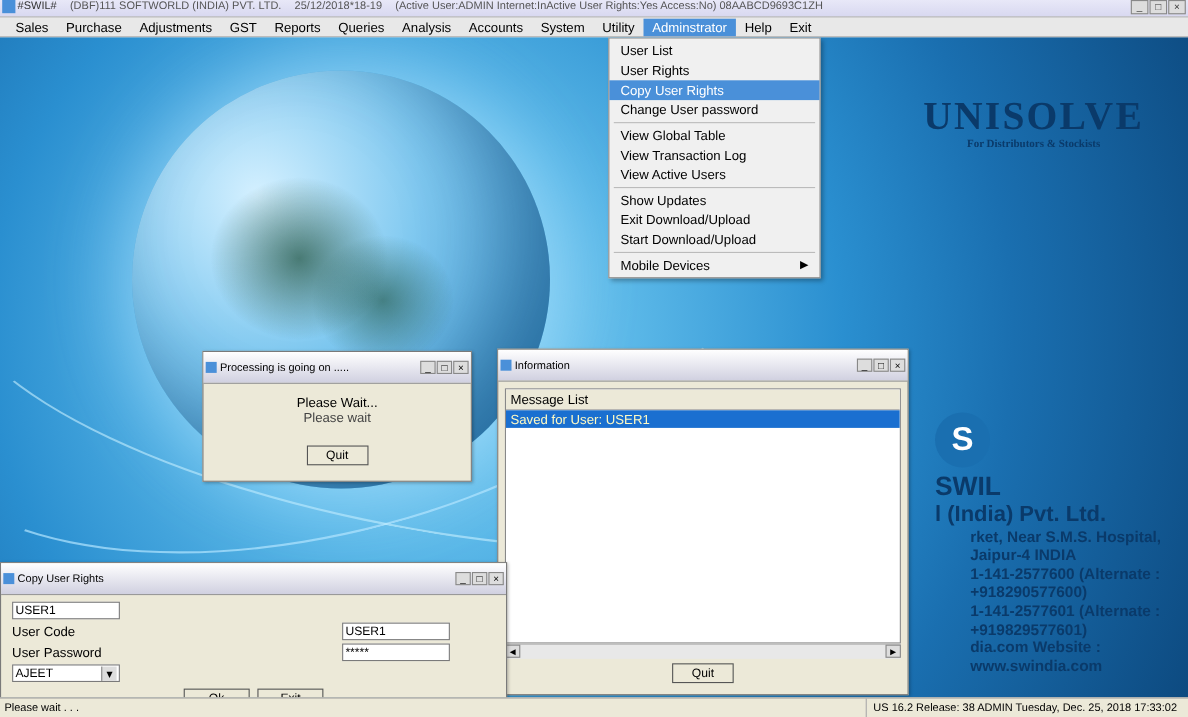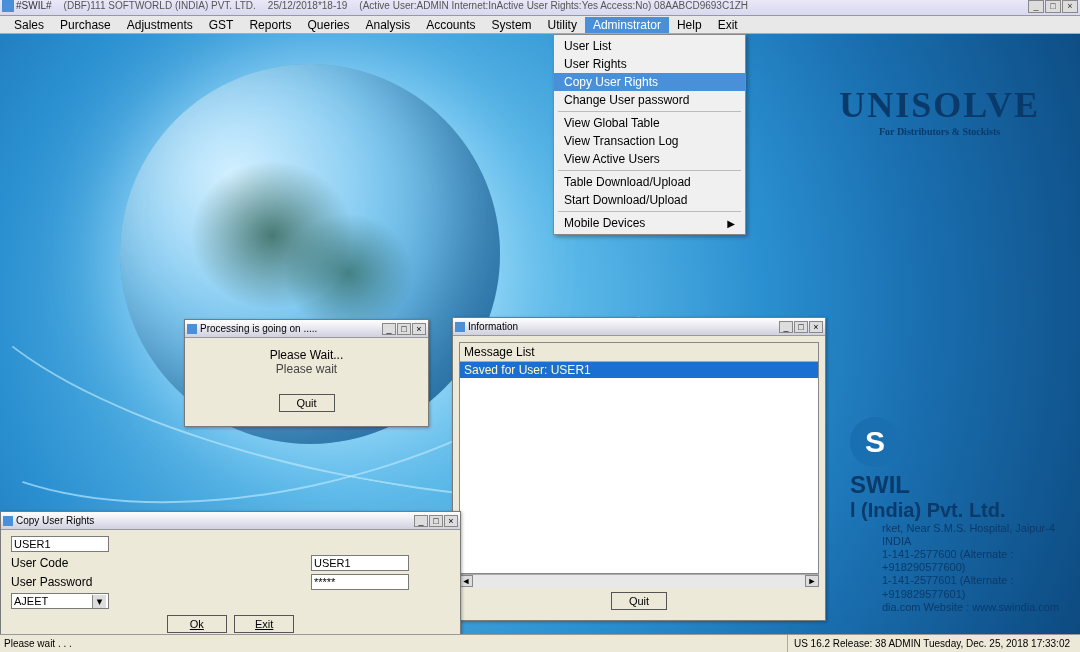--- a/index.html
+++ b/index.html
@@ -151,6 +151,9 @@
       </div>
     <div class="dd-sep"></div>
     <div class="dd-item">
+        <span>Show Updates</span>
+      </div>
+    <div class="dd-item">
         <span>Table Download/Upload</span>
       </div>
     <div class="dd-item">

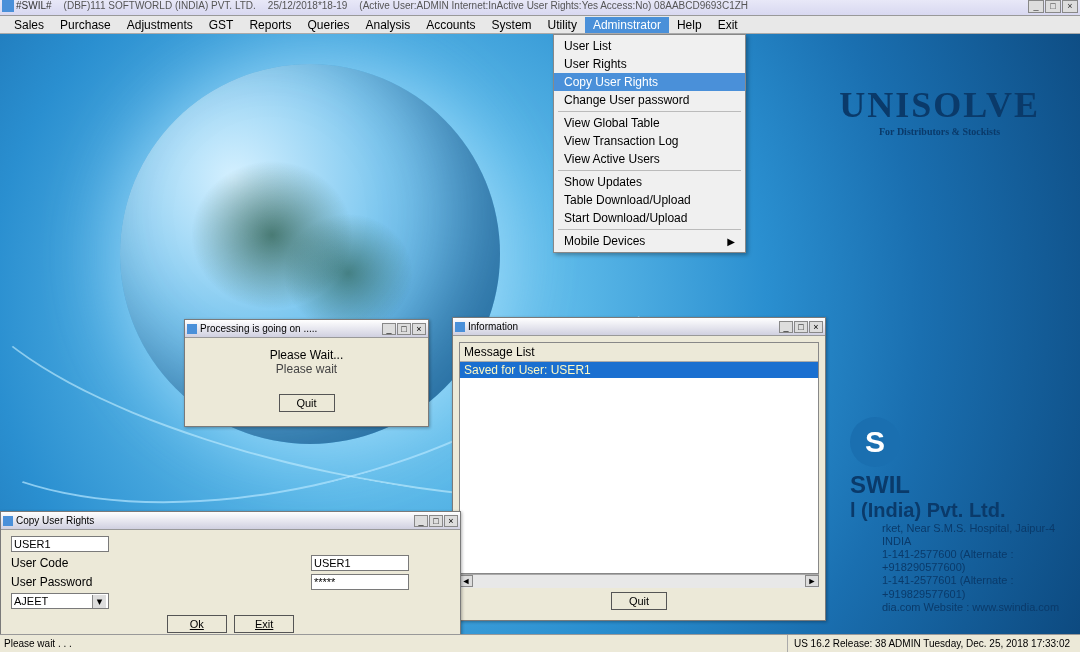--- a/index.html
+++ b/index.html
@@ -154,7 +154,7 @@
         <span>Show Updates</span>
       </div>
     <div class="dd-item">
-        <span>Table Download/Upload</span>
+        <span>Exit Download/Upload</span>
       </div>
     <div class="dd-item">
         <span>Start Download/Upload</span>

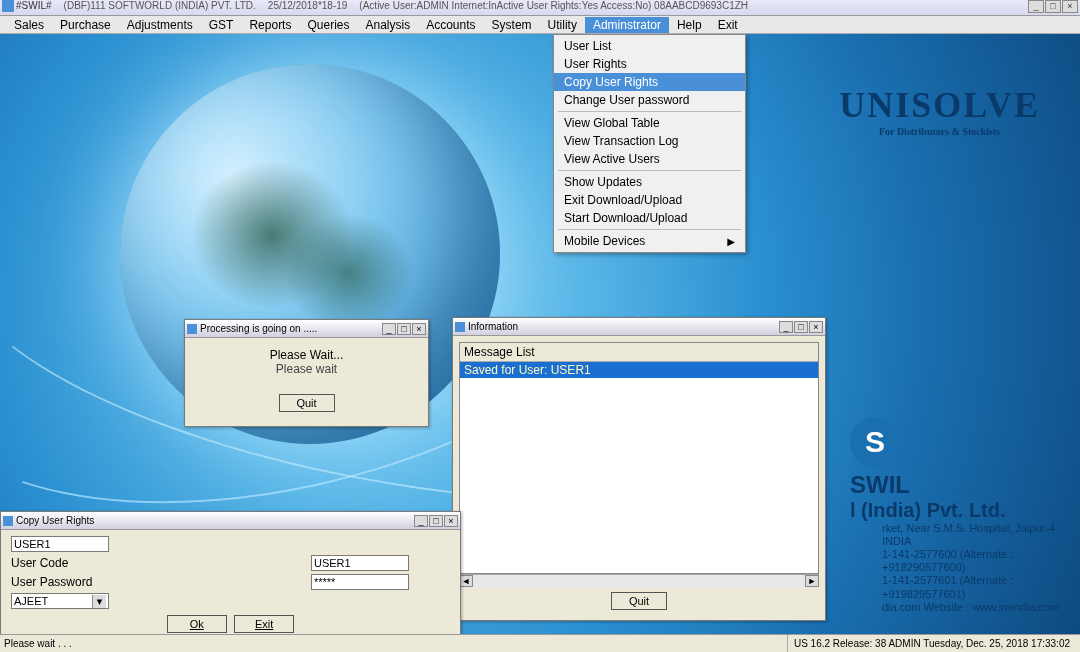--- a/index.html
+++ b/index.html
@@ -40,7 +40,7 @@
 .dropdown .arrow-r { font-size: 10px; }
 
 .win { position: absolute; background: #ece9d8; border: 1px solid #7a7a7a; box-shadow: 1px 1px 3px rgba(0,0,0,0.3); }
-.win .win-titlebar { height: 18px; background: linear-gradient(#fff,#d0d0e0); display: flex; align-items: center; font-size: 10px; padding: 0 2px; border-bottom: 1px solid #999; }
+.win .win-titlebar { height: 29px; background: linear-gradient(#fff,#d0d0e0); display: flex; align-items: center; font-size: 10px; padding: 0 2px; border-bottom: 1px solid #999; }
 .win .win-titlebar .ico { width:10px; height:10px; background:#4a90d9; margin-right:3px; }
 .win .win-titlebar .sp { flex:1; }
 .win .win-titlebar .wb { width:14px; height:12px; background:#ddd; border:1px solid #888; font-size:9px; text-align:center; line-height:10px; margin-left:1px; cursor:pointer; }

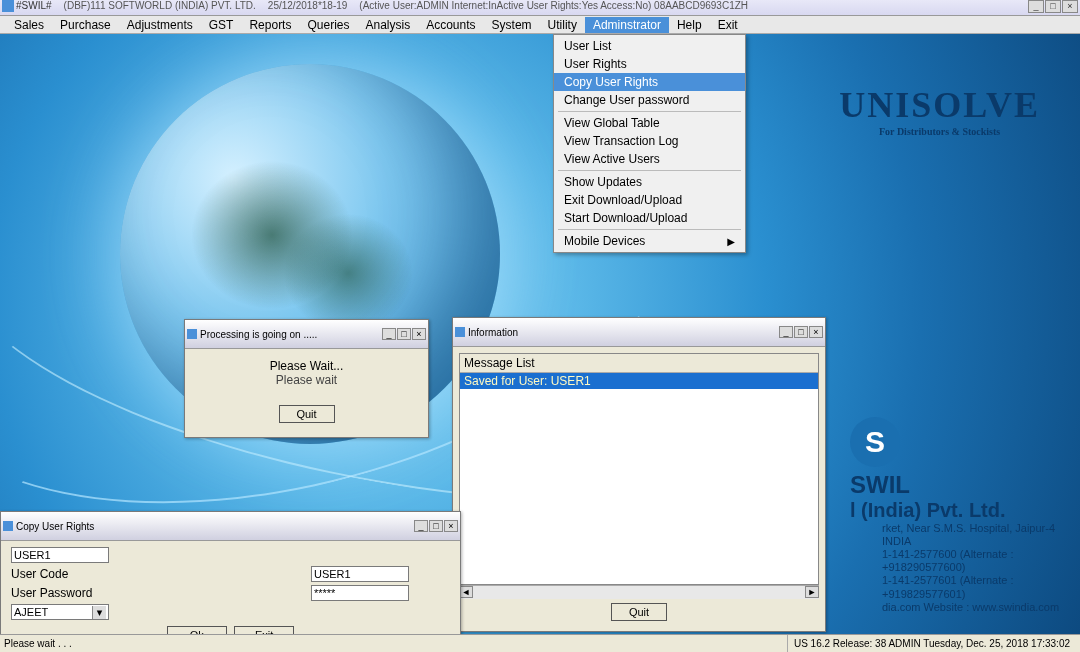--- a/index.html
+++ b/index.html
@@ -31,7 +31,7 @@
 .company .logo-s { width: 50px; height: 50px; border-radius: 50%; background: #1a6fb0; color:#fff; font-size:30px; font-weight:bold; text-align:center; line-height:50px; margin-bottom:4px; }
 .company .name1 { font-size: 24px; font-weight: bold; }
 .company .name2 { font-size: 20px; font-weight: bold; }
-.company .addr { font-size: 11px; font-weight: normal; line-height: 1.2; padding-left: 32px; }
+.company .addr { font-size: 14px; font-weight: bold; line-height: 1.2; padding-left: 32px; }
 
 .dropdown { position: absolute; left: 553px; top: 0; width: 193px; background: #f0f0f0; border: 1px solid #888; box-shadow: 2px 2px 4px rgba(0,0,0,0.3); font-size: 12px; padding: 2px 0; }
 .dropdown .dd-item { padding: 2px 10px; cursor: pointer; display:flex; justify-content: space-between; align-items:center; }

